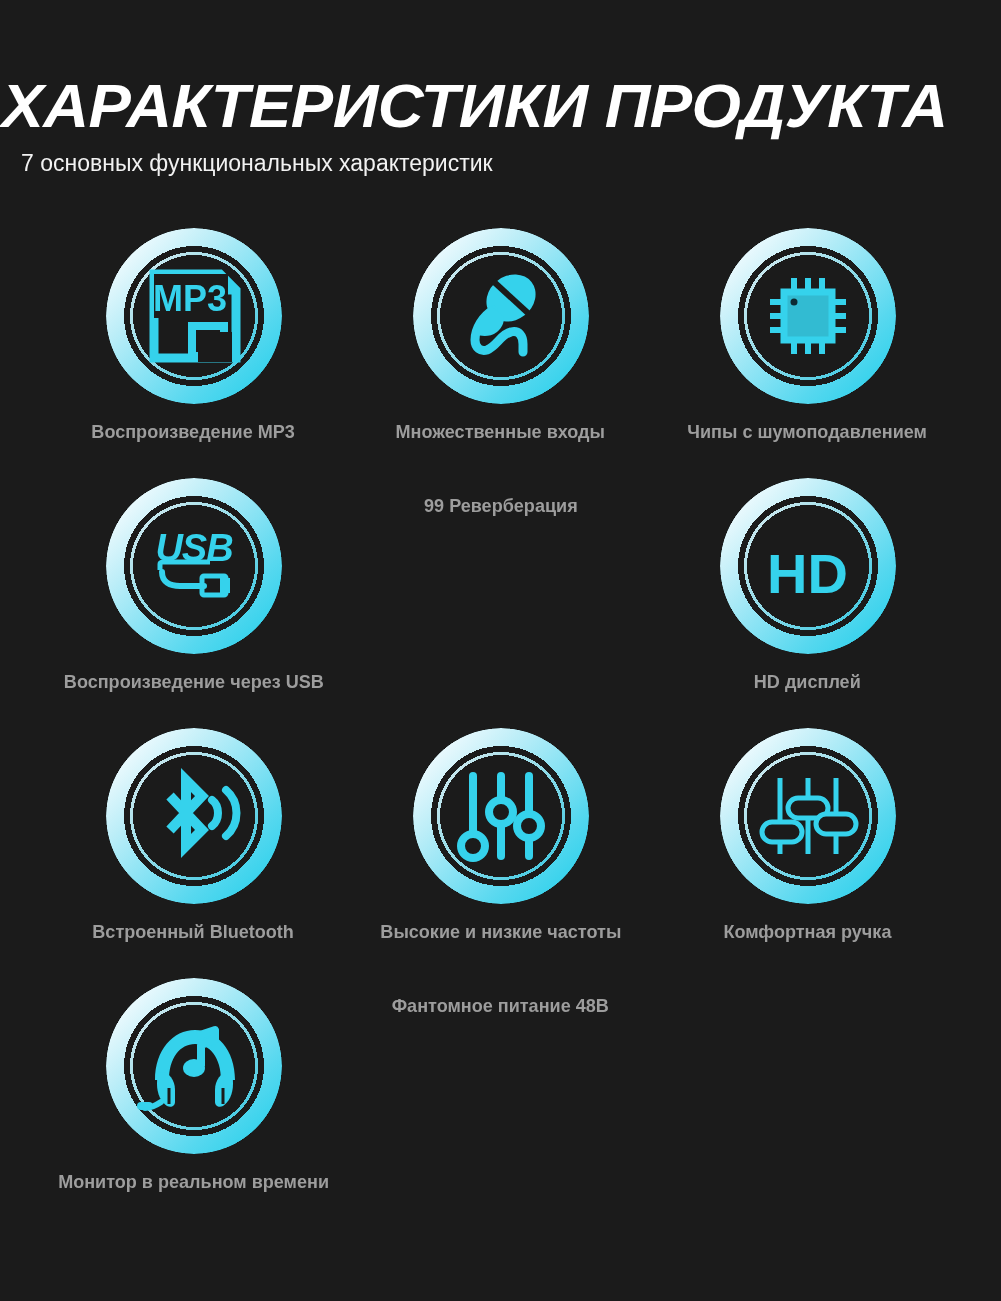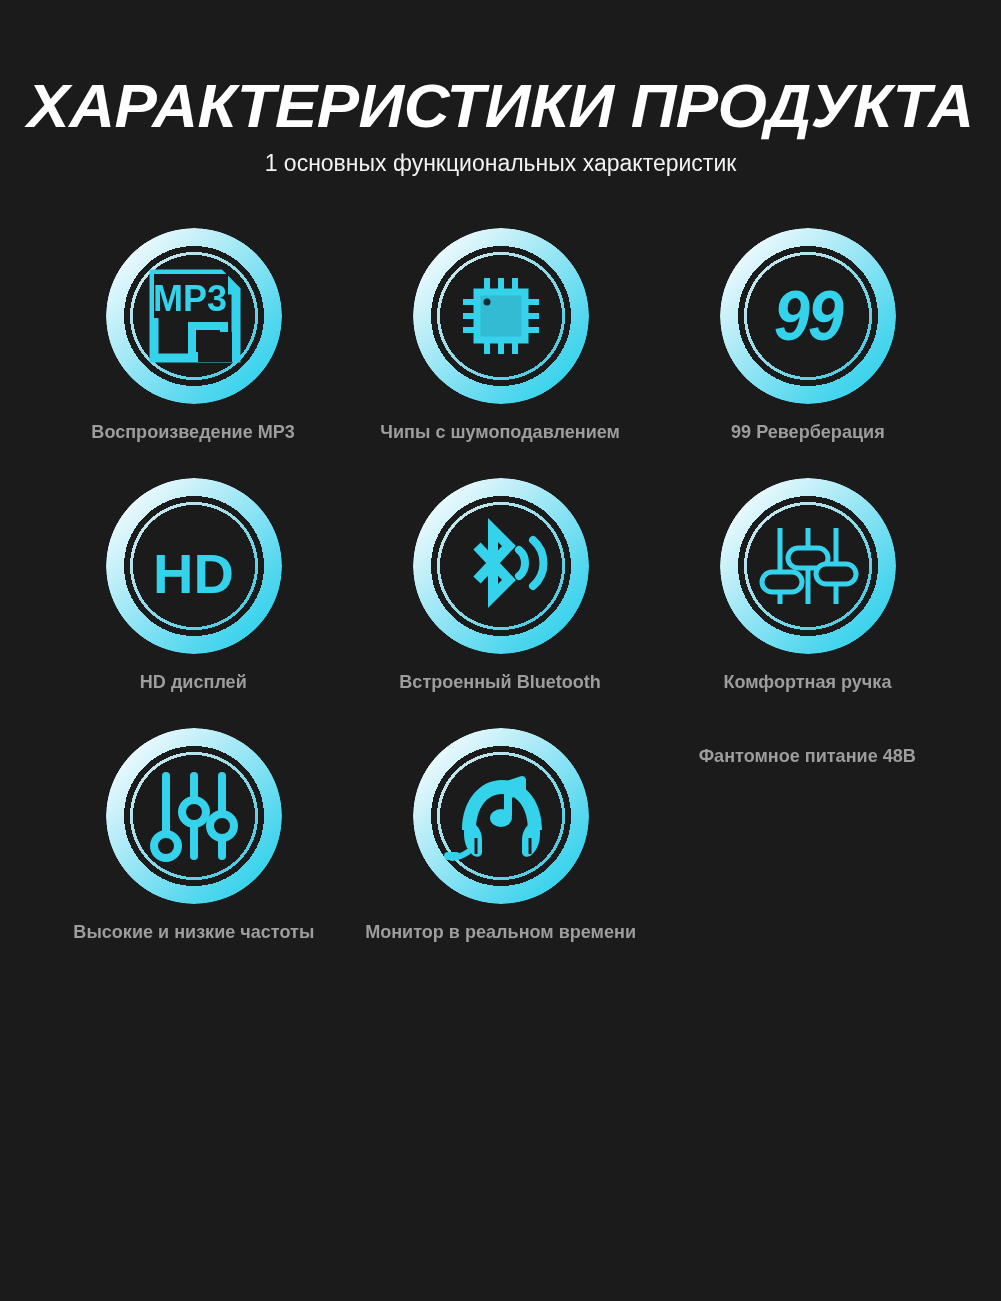--- a/index.html
+++ b/index.html
@@ -18,8 +18,9 @@
 
   
   .header {
-    text-align: center;
+    text-align: left;
     padding-top: 76px;
+    padding-left: 21px;
   }
   .page-title {
     font-family: "Liberation Sans", sans-serif;

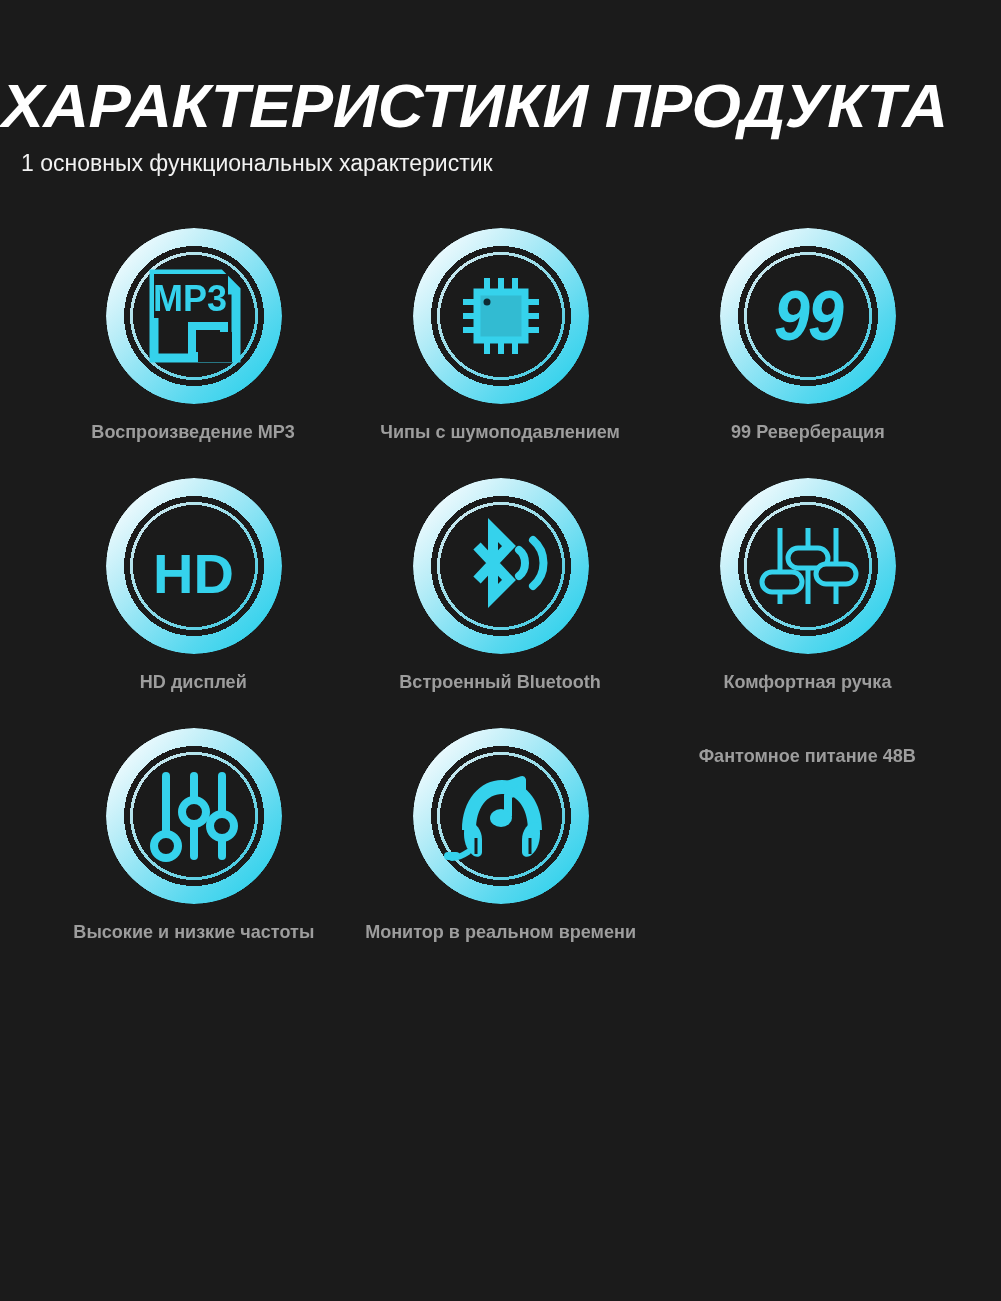--- a/index.html
+++ b/index.html
@@ -145,7 +145,7 @@
 
 <div class="header">
   <h1 class="page-title">ХАРАКТЕРИСТИКИ ПРОДУКТА</h1>
-  <p class="page-subtitle">1 основных функциональных характеристик</p>
+  <p class="page-subtitle">7 основных функциональных характеристик</p>
 </div>
 
 <div class="features-grid">

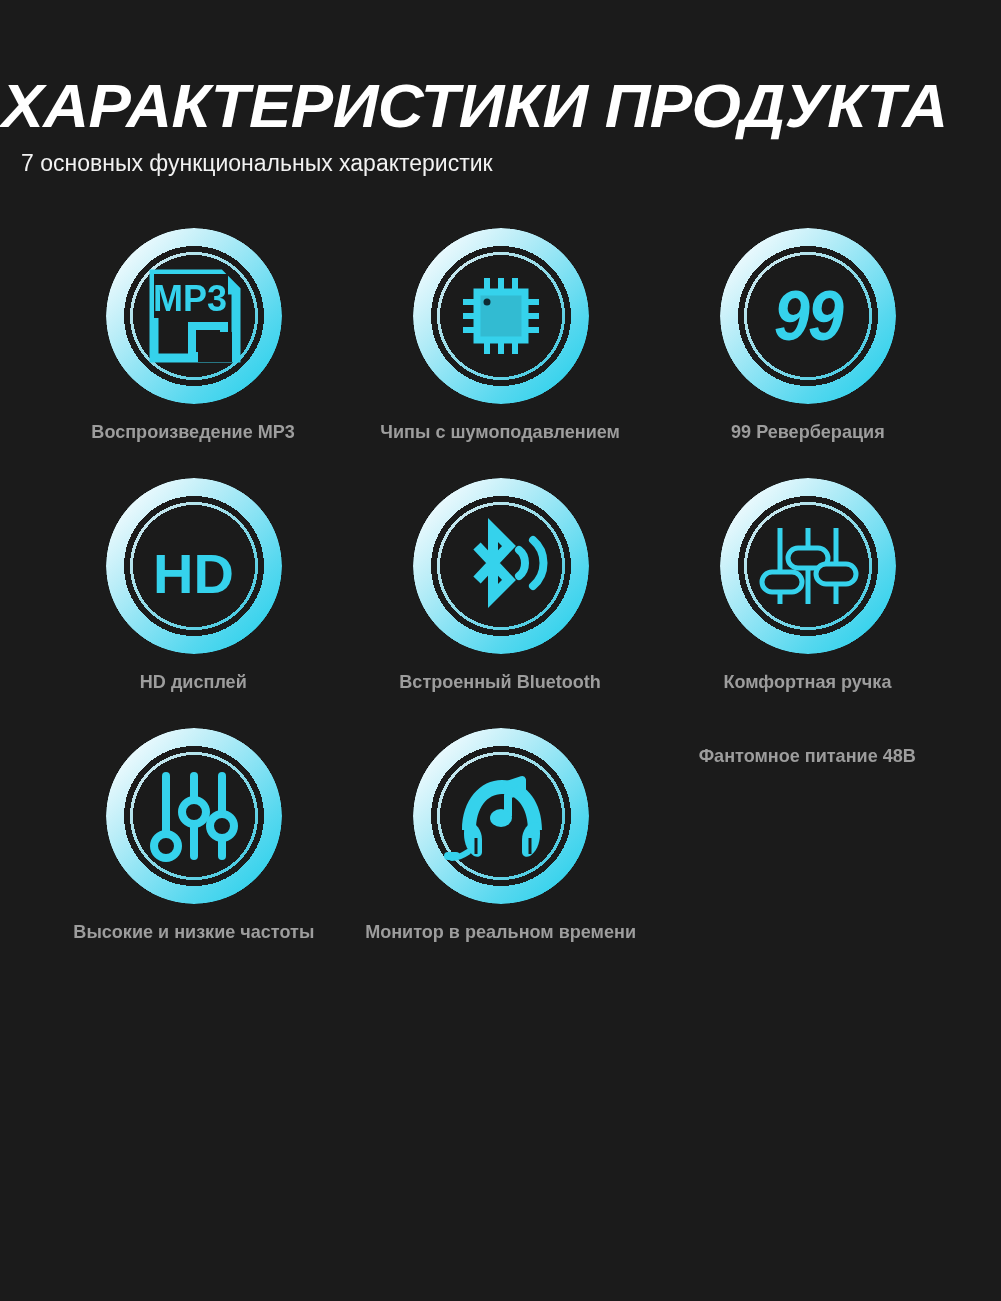--- a/index.html
+++ b/index.html
@@ -168,6 +168,19 @@
     <div class="feature-label">Воспроизведение MP3</div>
   </div>
 
+  <div class="feature-cell">
+    <div class="badge">
+      <div class="badge-inner">
+        <svg width="104" height="104" viewBox="0 0 104 104" fill="none">
+          <ellipse cx="62" cy="34" rx="26" ry="22" transform="rotate(-38 62 34)" fill="#35d2ec"></ellipse>
+          <path d="M44 17 L80 50" stroke="#1b1b1b" stroke-width="6"></path>
+          <path d="M44 46 C34 52 26 64 26 76 C26 84 32 88 38 86 C48 82 52 70 62 68 C70 66 74 72 74 80 L74 88" stroke="#35d2ec" stroke-width="9" fill="none" stroke-linecap="round"></path>
+          <path d="M42 42 C34 48 28 58 28 70 C30 72 40 74 48 68 C54 63 56 56 54 52 Z" fill="#35d2ec"></path>
+        </svg>
+      </div>
+    </div>
+    <div class="feature-label">Множественные входы</div>
+  </div>
 
   <div class="feature-cell">
     <div class="badge">

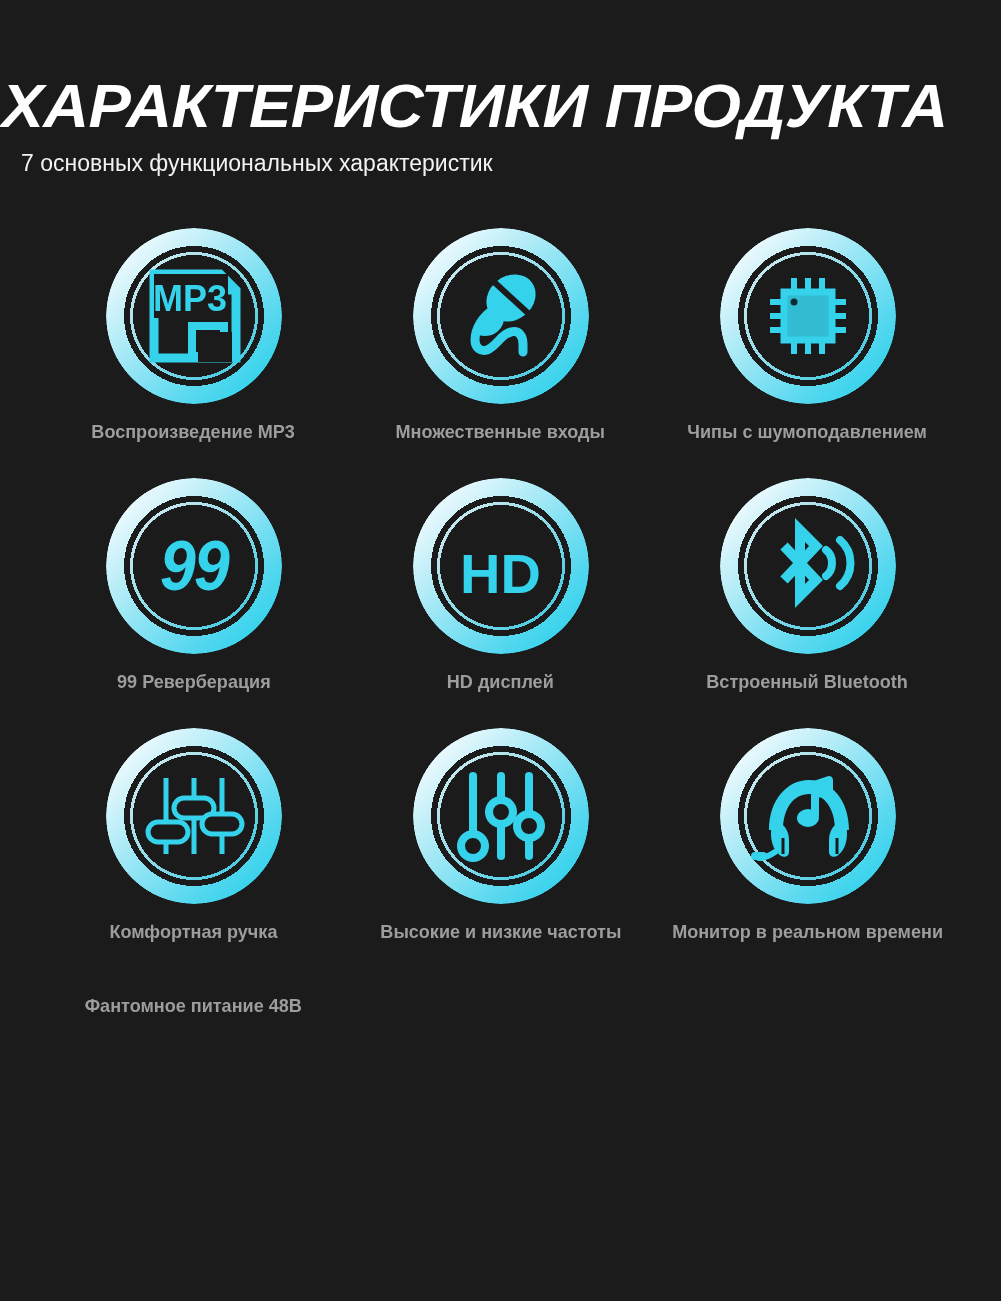--- a/index.html
+++ b/index.html
@@ -209,6 +209,20 @@
     <div class="feature-label">Чипы с шумоподавлением</div>
   </div>
 
+  <div class="feature-cell">
+    <div class="badge">
+      <div class="badge-inner">
+        <svg width="108" height="104" viewBox="0 0 108 104" fill="none">
+          <text x="54" y="47" font-family="Liberation Sans, sans-serif" font-size="38" font-weight="bold" font-style="italic" fill="#35d2ec" text-anchor="middle" letter-spacing="-1">USB</text>
+          <path d="M20 56 L20 50 C20 48 22 48 24 48 L70 48" stroke="#35d2ec" stroke-width="5" fill="none"></path>
+          <path d="M22 58 C22 68 30 72 40 72 L64 72" stroke="#35d2ec" stroke-width="6" fill="none" stroke-linecap="round"></path>
+          <rect x="62" y="62" width="24" height="19" rx="2" stroke="#35d2ec" stroke-width="5" fill="none"></rect>
+          <rect x="80" y="64" width="10" height="15" fill="#35d2ec"></rect>
+        </svg>
+      </div>
+    </div>
+    <div class="feature-label">Воспроизведение через USB</div>
+  </div>
 
   <div class="feature-cell">
     <div class="badge">

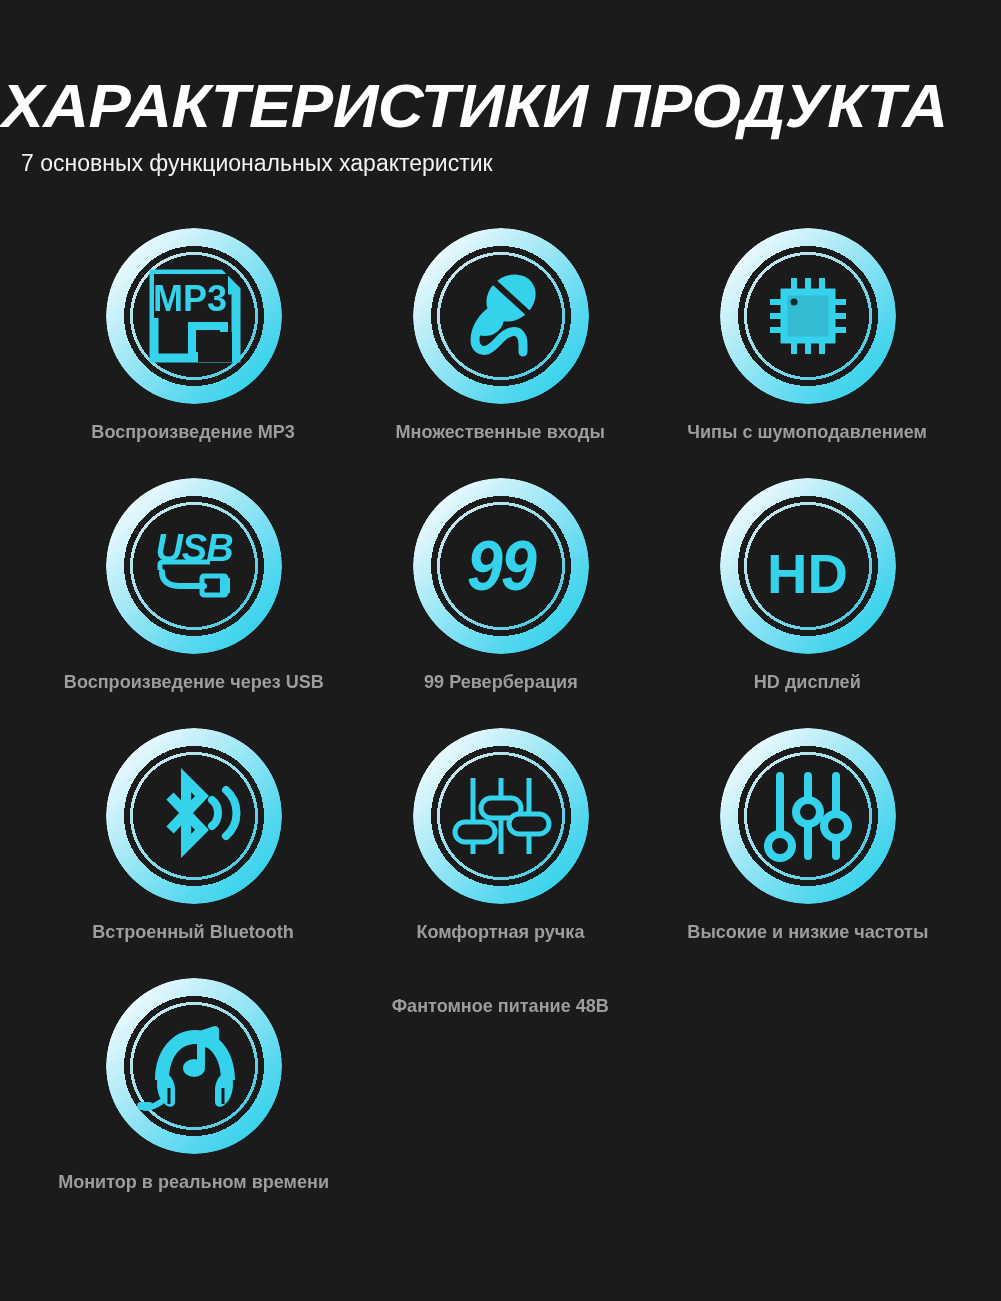--- a/index.html
+++ b/index.html
@@ -225,11 +225,6 @@
   </div>
 
   <div class="feature-cell">
-    <div class="badge">
-      <div class="badge-inner">
-        <span class="glyph-text glyph-99">99</span>
-      </div>
-    </div>
     <div class="feature-label">99 Реверберация</div>
   </div>
 

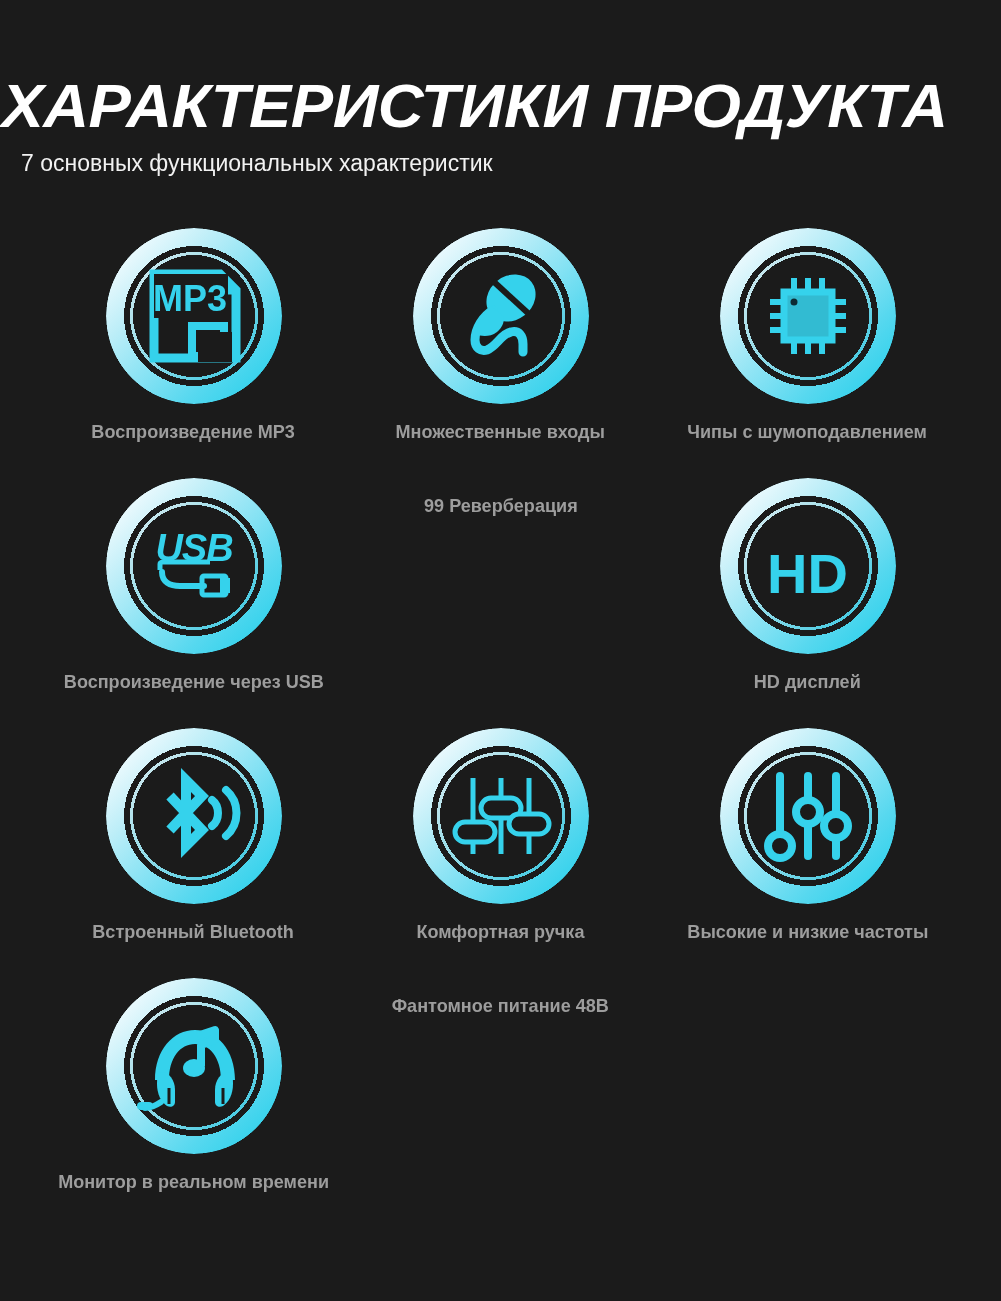--- a/index.html
+++ b/index.html
@@ -254,6 +254,24 @@
     <div class="badge">
       <div class="badge-inner">
         <svg width="104" height="104" viewBox="0 0 104 104" fill="none">
+          <g stroke="#35d2ec" stroke-width="8" stroke-linecap="round">
+            <path d="M24 12 V74"></path>
+            <path d="M52 12 V92"></path>
+            <path d="M80 12 V92"></path>
+          </g>
+          <circle cx="24" cy="82" r="12" stroke="#35d2ec" stroke-width="8" fill="#1b1b1b"></circle>
+          <circle cx="52" cy="48" r="12" stroke="#35d2ec" stroke-width="8" fill="#1b1b1b"></circle>
+          <circle cx="80" cy="62" r="12" stroke="#35d2ec" stroke-width="8" fill="#1b1b1b"></circle>
+        </svg>
+      </div>
+    </div>
+    <div class="feature-label">Высокие и низкие частоты</div>
+  </div>
+
+  <div class="feature-cell">
+    <div class="badge">
+      <div class="badge-inner">
+        <svg width="104" height="104" viewBox="0 0 104 104" fill="none">
           <g stroke="#35d2ec" stroke-width="5" stroke-linecap="butt">
             <path d="M24 14 V90"></path>
             <path d="M52 14 V90"></path>
@@ -266,24 +284,6 @@
       </div>
     </div>
     <div class="feature-label">Комфортная ручка</div>
-  </div>
-
-  <div class="feature-cell">
-    <div class="badge">
-      <div class="badge-inner">
-        <svg width="104" height="104" viewBox="0 0 104 104" fill="none">
-          <g stroke="#35d2ec" stroke-width="8" stroke-linecap="round">
-            <path d="M24 12 V74"></path>
-            <path d="M52 12 V92"></path>
-            <path d="M80 12 V92"></path>
-          </g>
-          <circle cx="24" cy="82" r="12" stroke="#35d2ec" stroke-width="8" fill="#1b1b1b"></circle>
-          <circle cx="52" cy="48" r="12" stroke="#35d2ec" stroke-width="8" fill="#1b1b1b"></circle>
-          <circle cx="80" cy="62" r="12" stroke="#35d2ec" stroke-width="8" fill="#1b1b1b"></circle>
-        </svg>
-      </div>
-    </div>
-    <div class="feature-label">Высокие и низкие частоты</div>
   </div>
 
   <div class="feature-cell">

